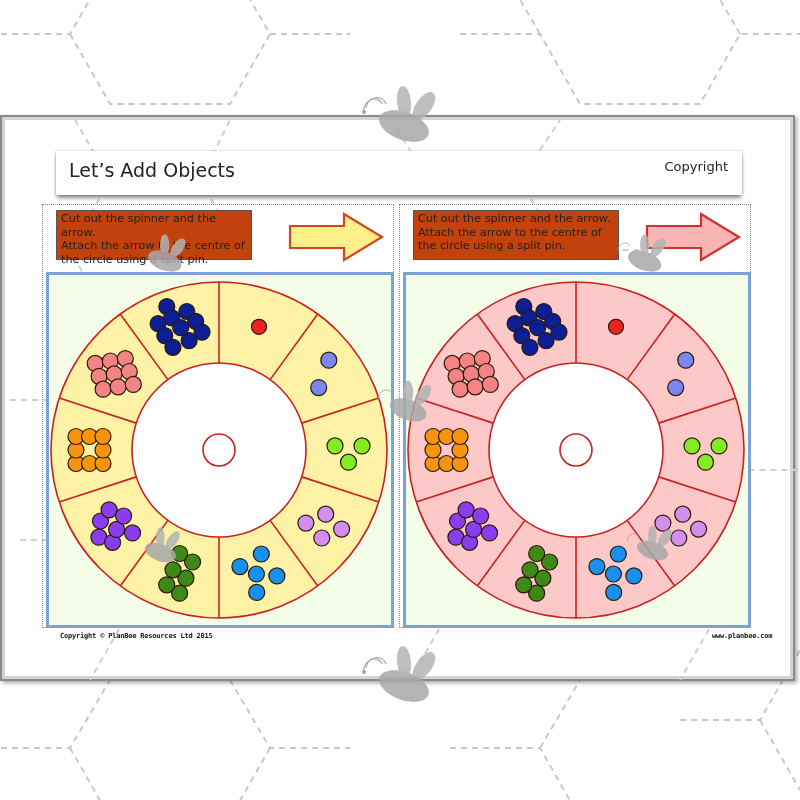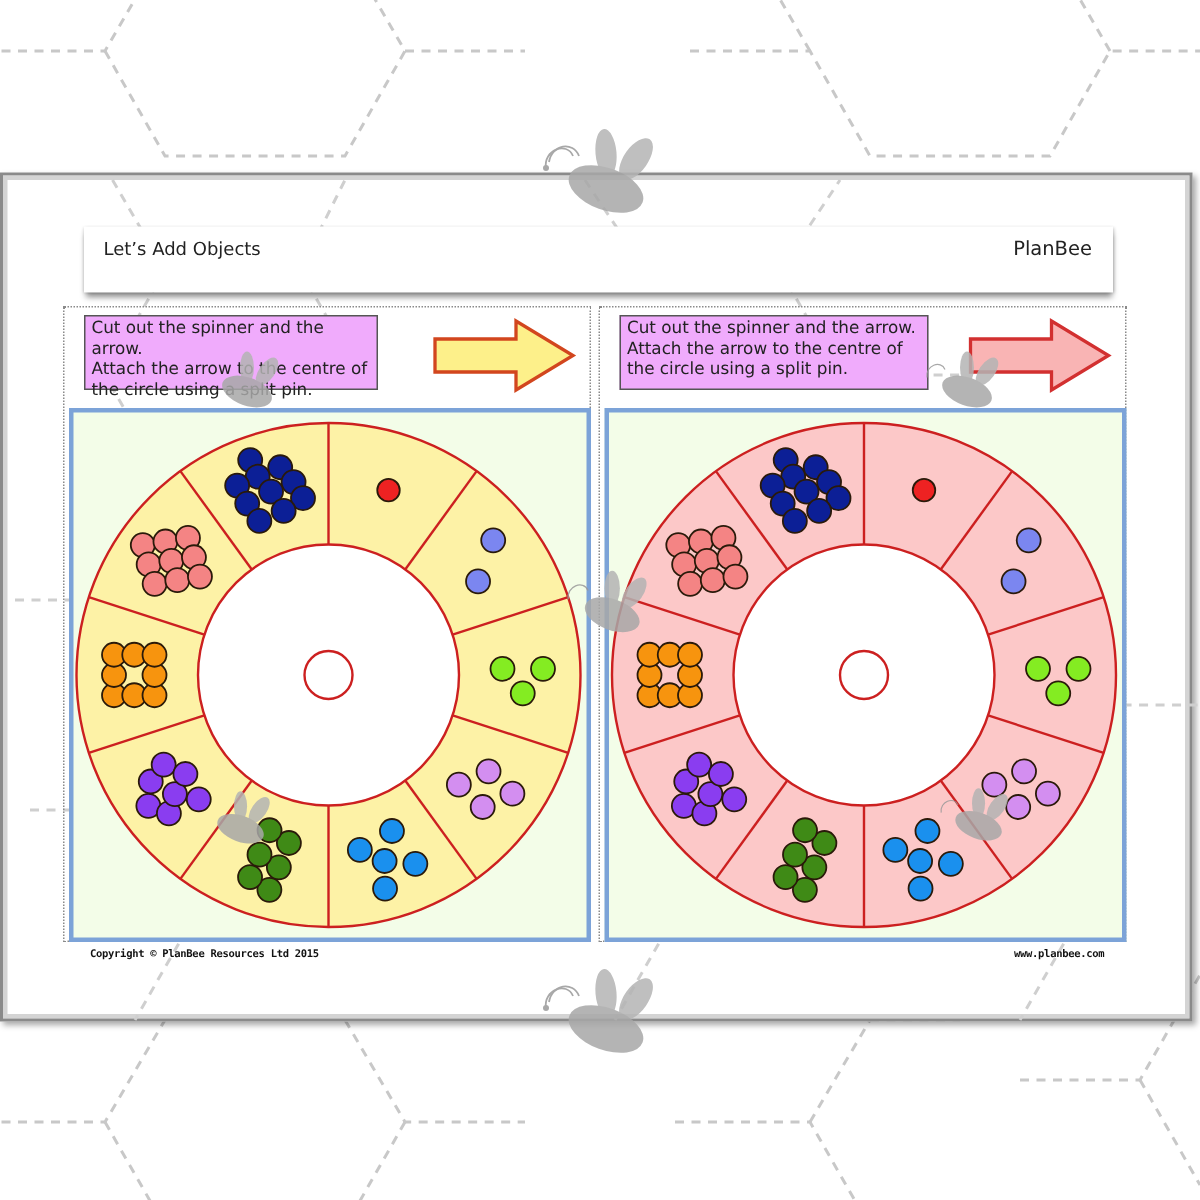--- a/index.html
+++ b/index.html
@@ -8,7 +8,7 @@
   .page{position:absolute;left:0;top:115px;width:795px;height:566px;background:#fff;border:2px solid #8a8a8a;box-shadow:inset 0 0 0 3px #d4d4d4, 2px 2px 4px rgba(0,0,0,0.35);box-sizing:border-box;}
   .page-hex{position:absolute;left:0;top:0;width:800px;height:800px;pointer-events:none;}
   .header{position:absolute;left:56px;top:151px;width:686px;height:44px;background:#fff;box-shadow:0 4px 4px -1px rgba(0,0,0,0.45), -1px 0 2px rgba(0,0,0,0.15), 1px 0 2px rgba(0,0,0,0.15);}
-  .header-title{position:absolute;left:13px;top:8px;font-size:12px;color:#222;font-family:"DejaVu Sans",sans-serif;}
+  .header-title{position:absolute;left:13px;top:8px;font-size:19px;color:#222;font-family:"DejaVu Sans",sans-serif;}
   .header-sub{position:absolute;right:14px;top:8px;font-size:13px;color:#222;}
   .panel{position:absolute;top:204px;width:352px;height:424px;border:1px dotted #8a8a8a;box-sizing:border-box;}
   .instr{position:absolute;top:210px;width:196px;height:50px;border:1.5px solid #555;background:#f0abfc;box-sizing:border-box;padding:1px 4px;font-size:11.2px;line-height:13.5px;color:#222;}

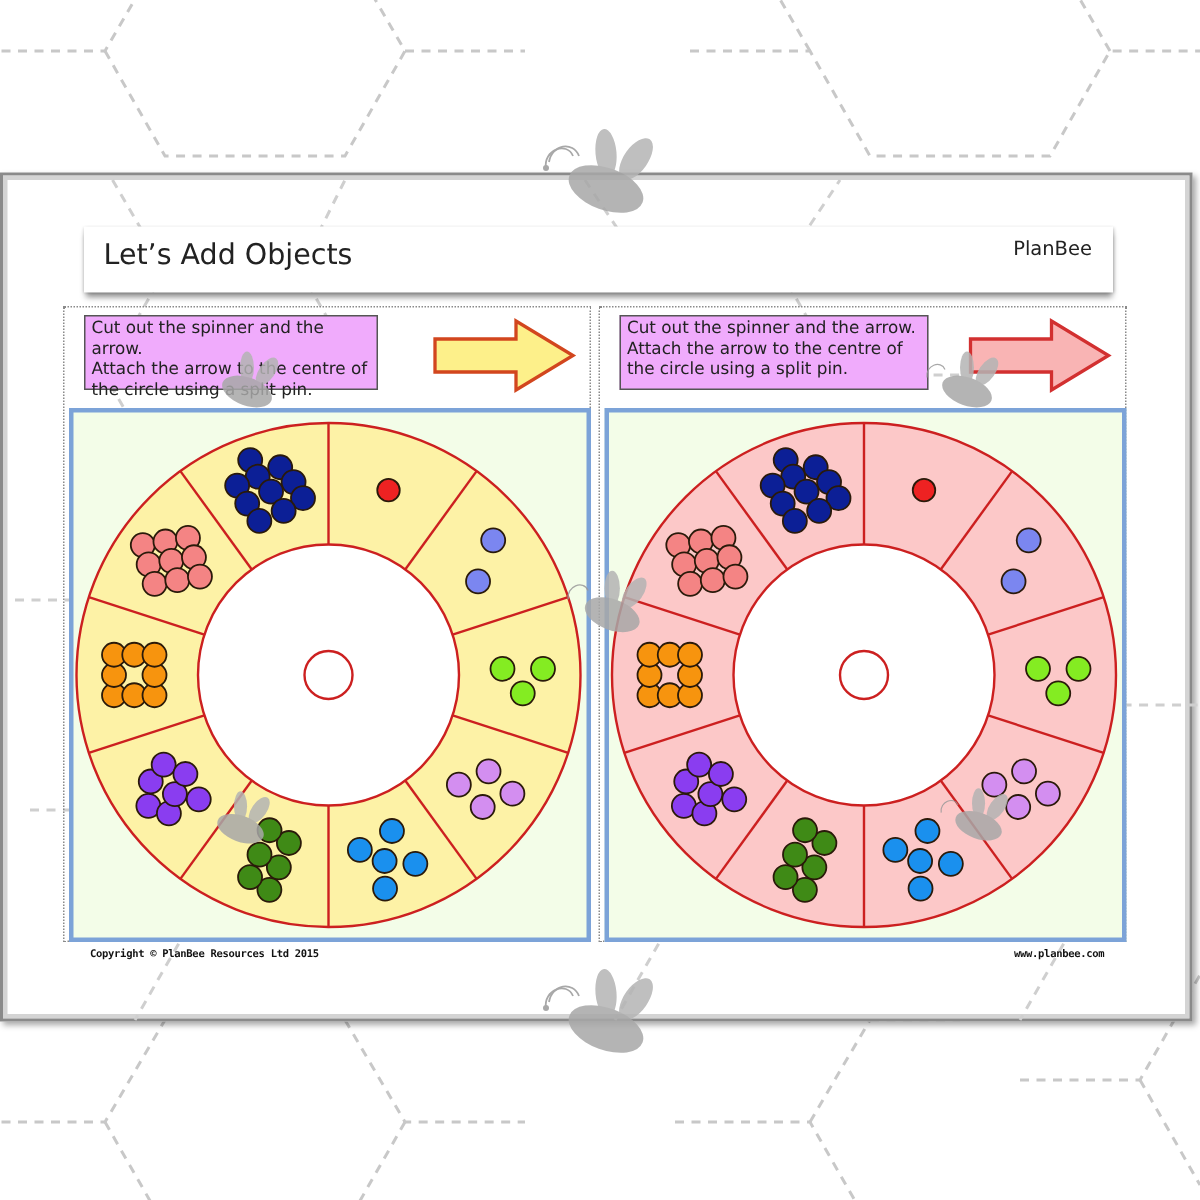--- a/index.html
+++ b/index.html
@@ -66,7 +66,7 @@
 
 <div class="header">
   <span class="header-title">Let’s Add Objects</span>
-  <span class="header-sub">PlanBee</span>
+  <span class="header-sub">Copyright</span>
 </div>
 
 <div class="panel" style="left:42px;"></div>

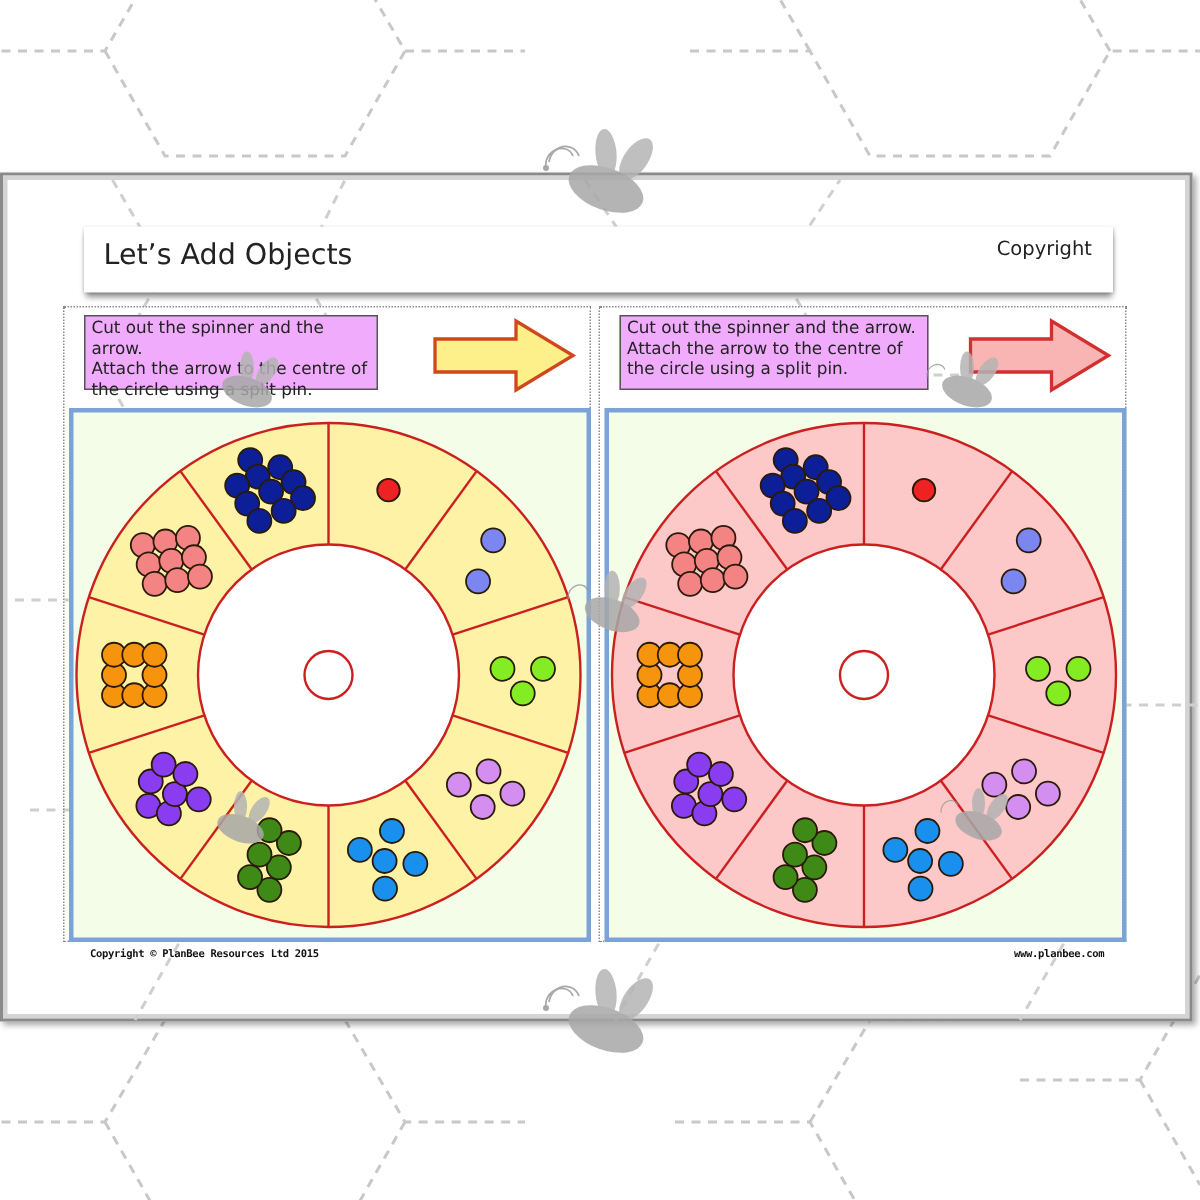--- a/index.html
+++ b/index.html
@@ -11,7 +11,7 @@
   .header-title{position:absolute;left:13px;top:8px;font-size:19px;color:#222;font-family:"DejaVu Sans",sans-serif;}
   .header-sub{position:absolute;right:14px;top:8px;font-size:13px;color:#222;}
   .panel{position:absolute;top:204px;width:352px;height:424px;border:1px dotted #8a8a8a;box-sizing:border-box;}
-  .instr{position:absolute;top:210px;width:196px;height:50px;border:1.5px solid #555;background:#f0abfc;box-sizing:border-box;padding:1px 4px;font-size:11.2px;line-height:13.5px;color:#222;}
+  .instr{position:absolute;top:210px;width:196px;height:50px;border:1.5px solid #555;background:#c2410c;box-sizing:border-box;padding:1px 4px;font-size:11.2px;line-height:13.5px;color:#222;}
   .spinner-box{position:absolute;top:272px;width:348px;height:356px;background:#f3fde8;border:3px solid #7ca3d8;box-sizing:border-box;}
   .spinner-svg{position:absolute;left:0;top:0;}
   .footer-copy{position:absolute;left:60px;top:632px;font-size:7px;font-weight:bold;color:#111;font-family:"DejaVu Sans Mono",monospace;letter-spacing:-0.2px;}

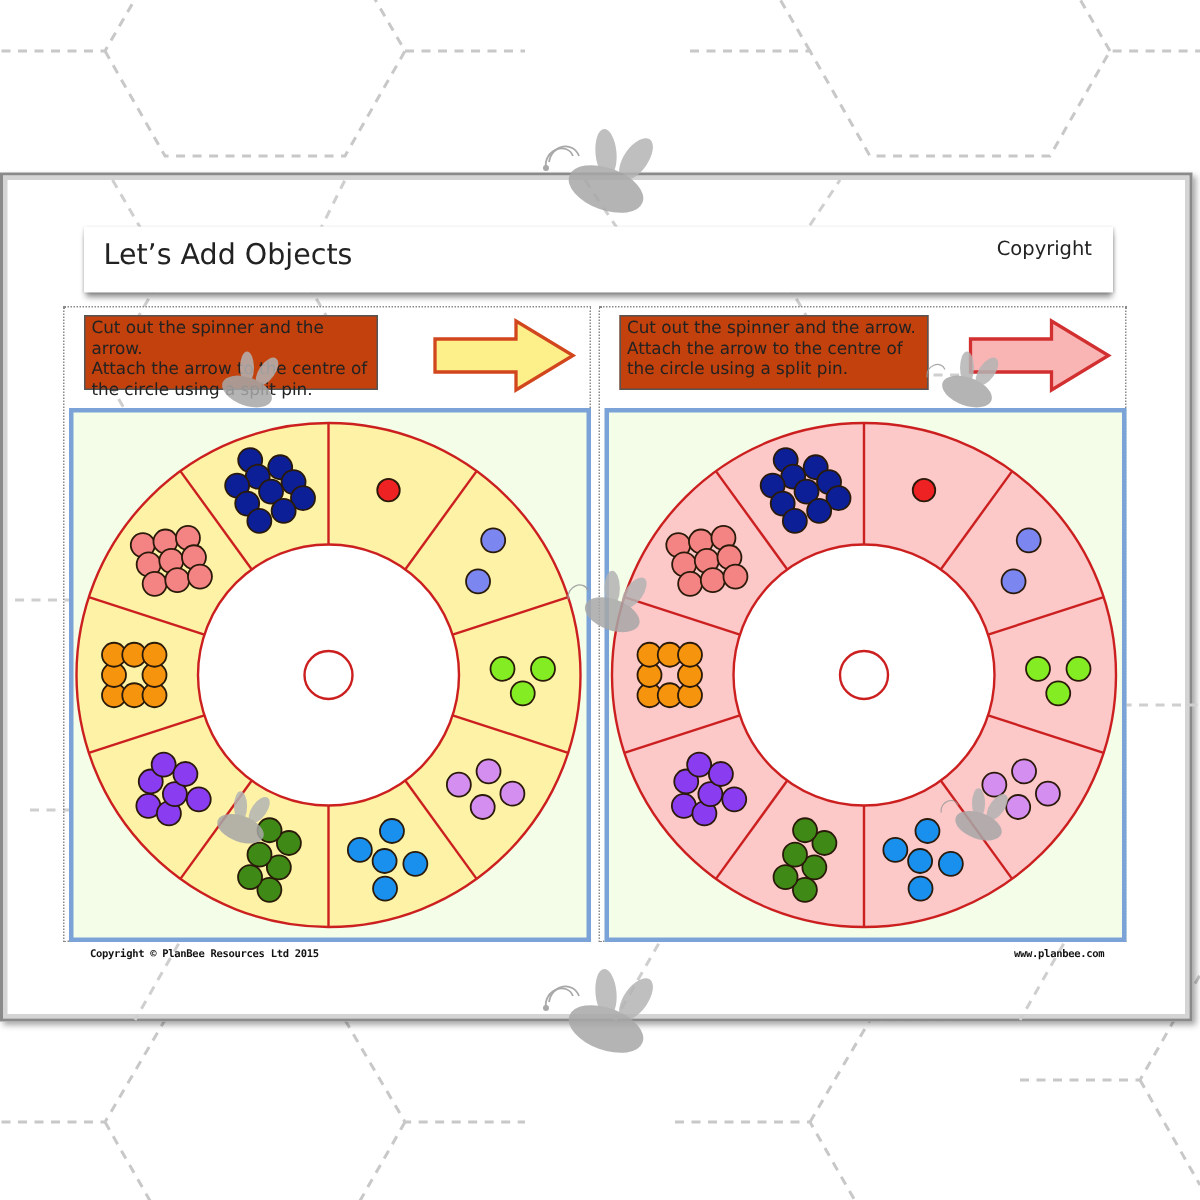--- a/index.html
+++ b/index.html
@@ -15,7 +15,7 @@
   .spinner-box{position:absolute;top:272px;width:348px;height:356px;background:#f3fde8;border:3px solid #7ca3d8;box-sizing:border-box;}
   .spinner-svg{position:absolute;left:0;top:0;}
   .footer-copy{position:absolute;left:60px;top:632px;font-size:7px;font-weight:bold;color:#111;font-family:"DejaVu Sans Mono",monospace;letter-spacing:-0.2px;}
-  .footer-url{position:absolute;left:676px;top:632px;font-size:7px;font-weight:bold;color:#111;font-family:"DejaVu Sans Mono",monospace;letter-spacing:-0.2px;}
+  .footer-url{position:absolute;left:712px;top:632px;font-size:7px;font-weight:bold;color:#111;font-family:"DejaVu Sans Mono",monospace;letter-spacing:-0.2px;}
   .arrow{position:absolute;}
   .bee{position:absolute;opacity:0.85;}
 </style>

